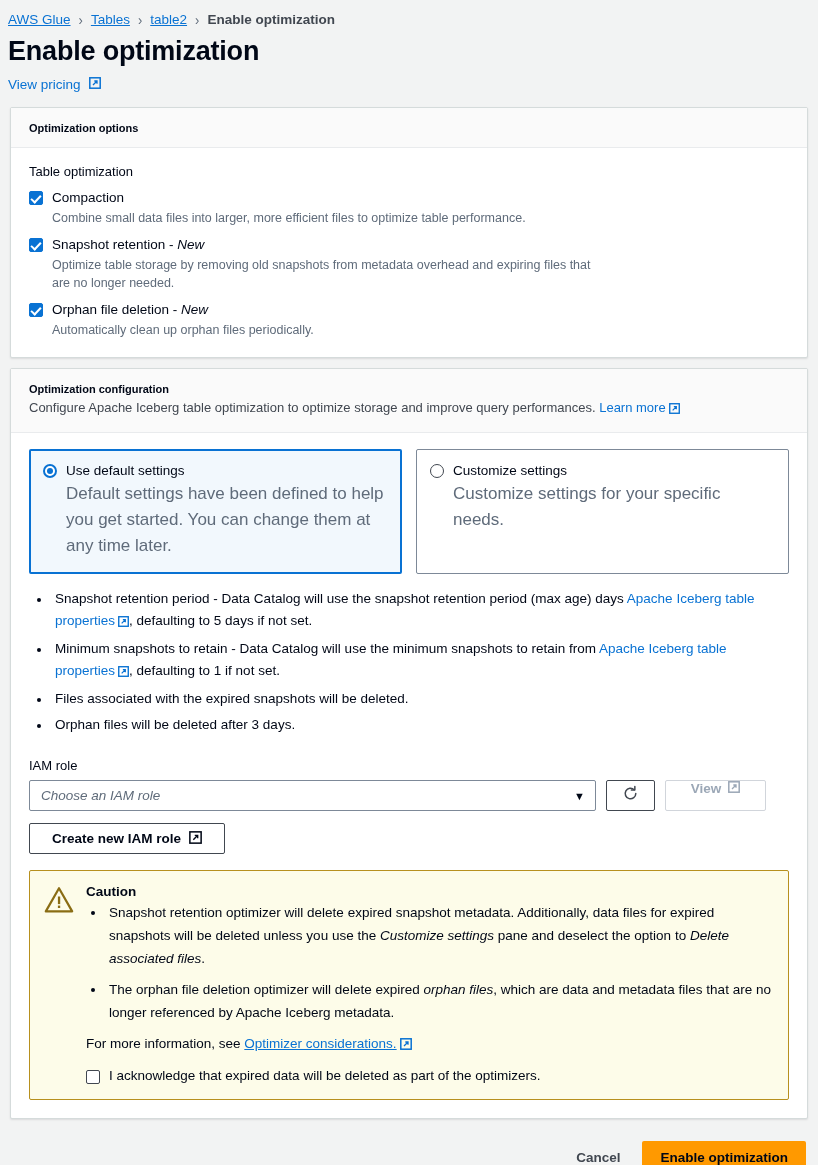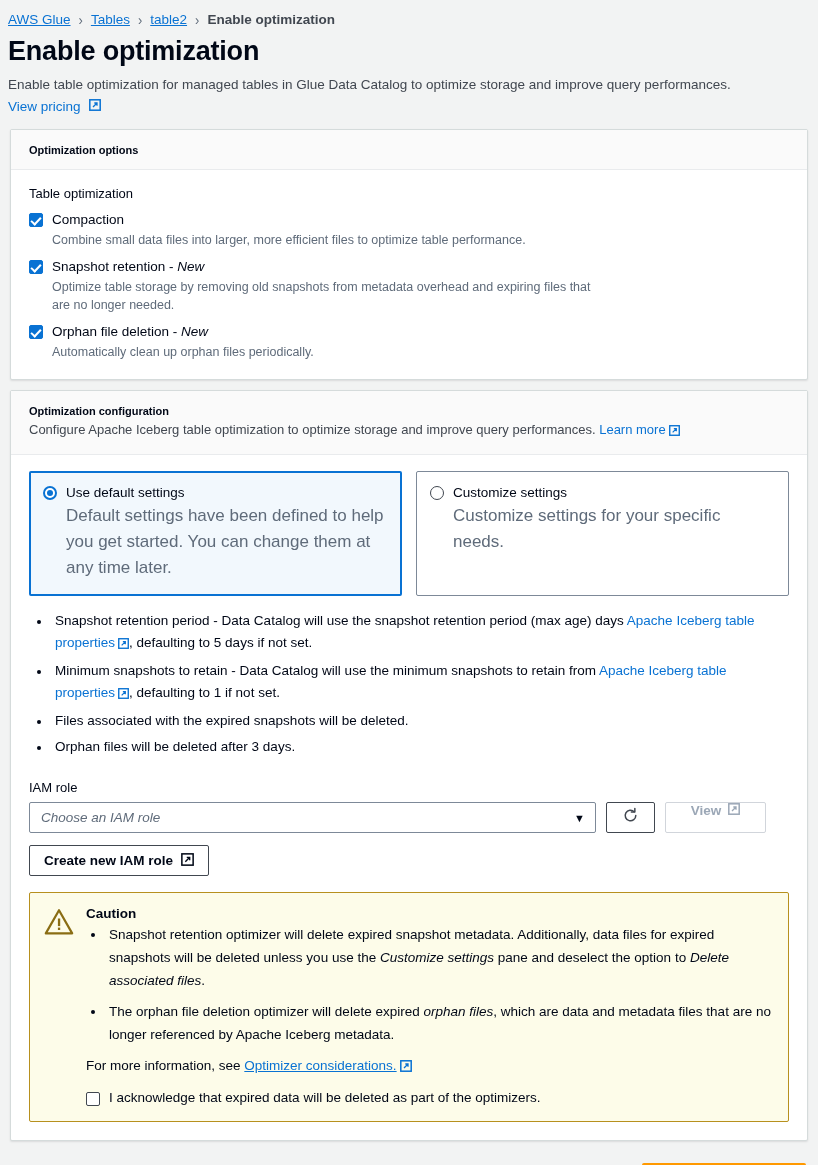--- a/index.html
+++ b/index.html
@@ -198,7 +198,6 @@
 
   <div class="page-head">
     <h1 class="title">Enable optimization</h1>
-    <div class="subtitle">Enable table optimization for managed tables in Glue Data Catalog to optimize storage and improve query performances.</div>
     <div class="pricing-link">
       <span>View pricing</span>
       <span class="ext">

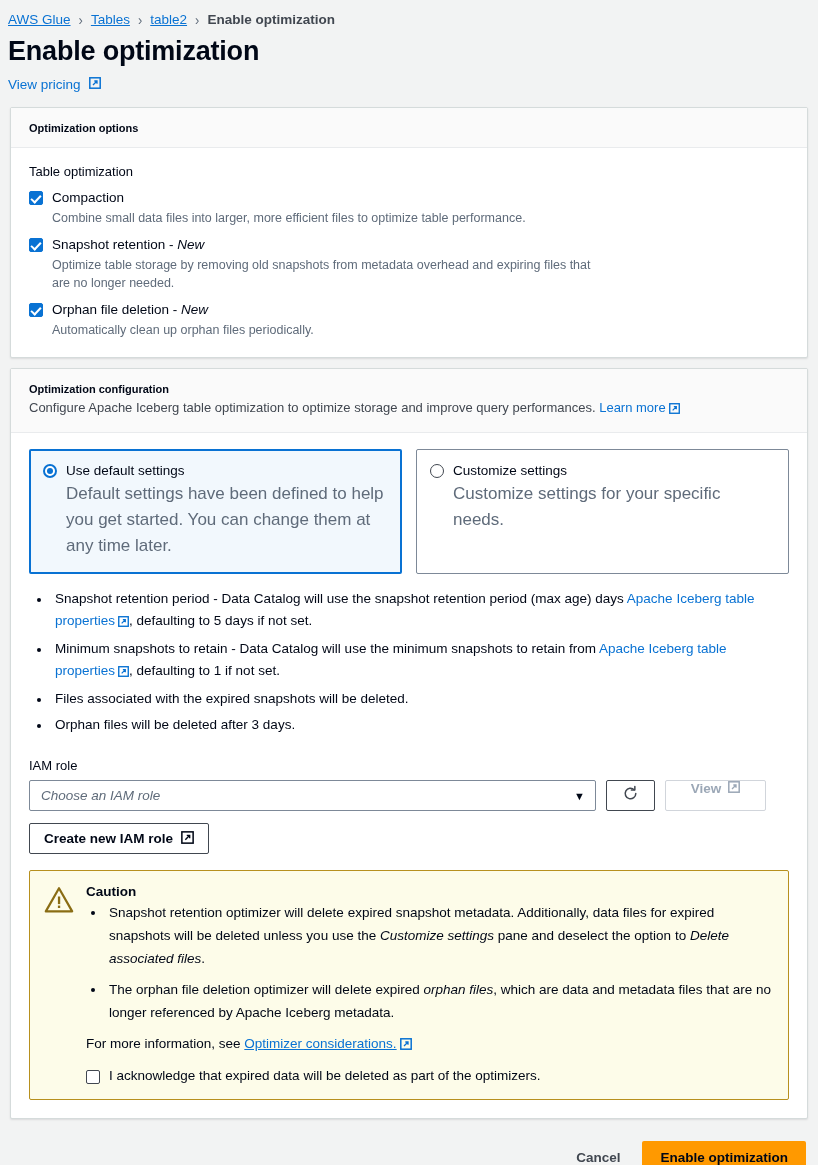--- a/index.html
+++ b/index.html
@@ -142,7 +142,7 @@
   }
   .create-btn {
     display: inline-flex; align-items: center; gap: 8px;
-    height: 31px; padding: 0 14px; background: #fff;
+    height: 31px; padding: 0 22px; background: #fff;
     border: 1.3px solid #414750; border-radius: 2px;
     font-size: 13.5px; font-weight: 700; color: #000716; cursor: pointer;
   }

